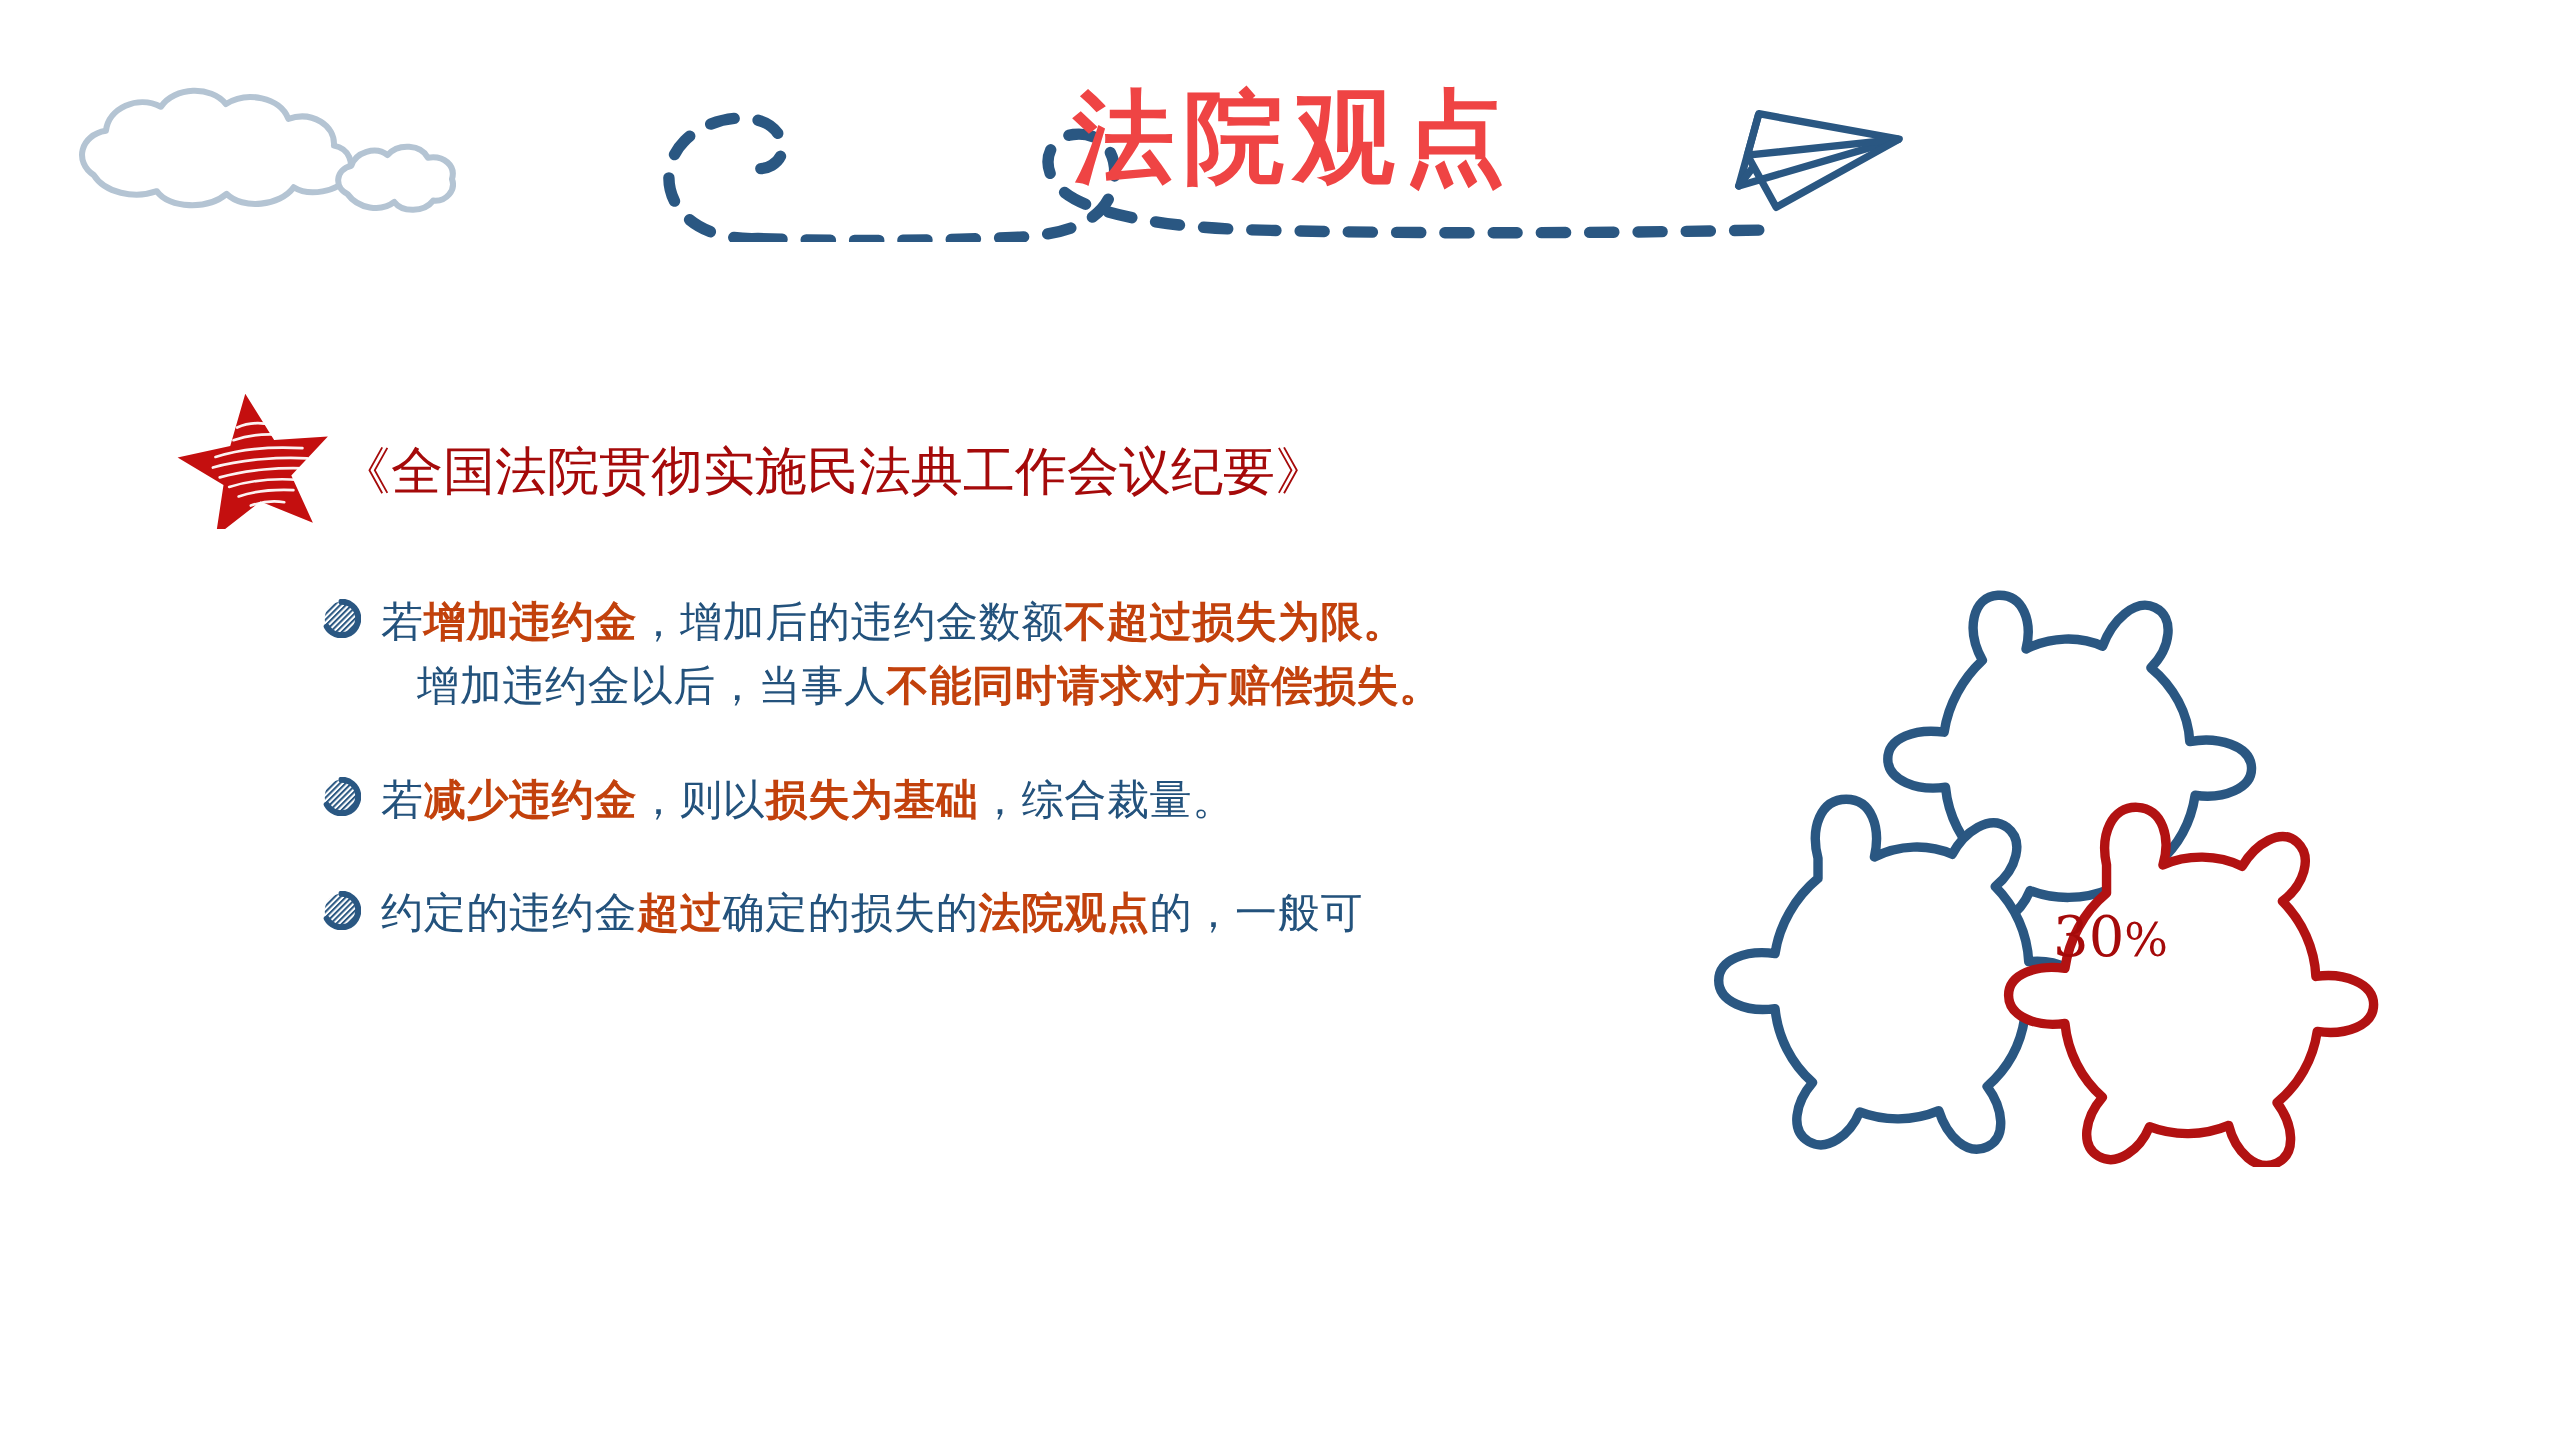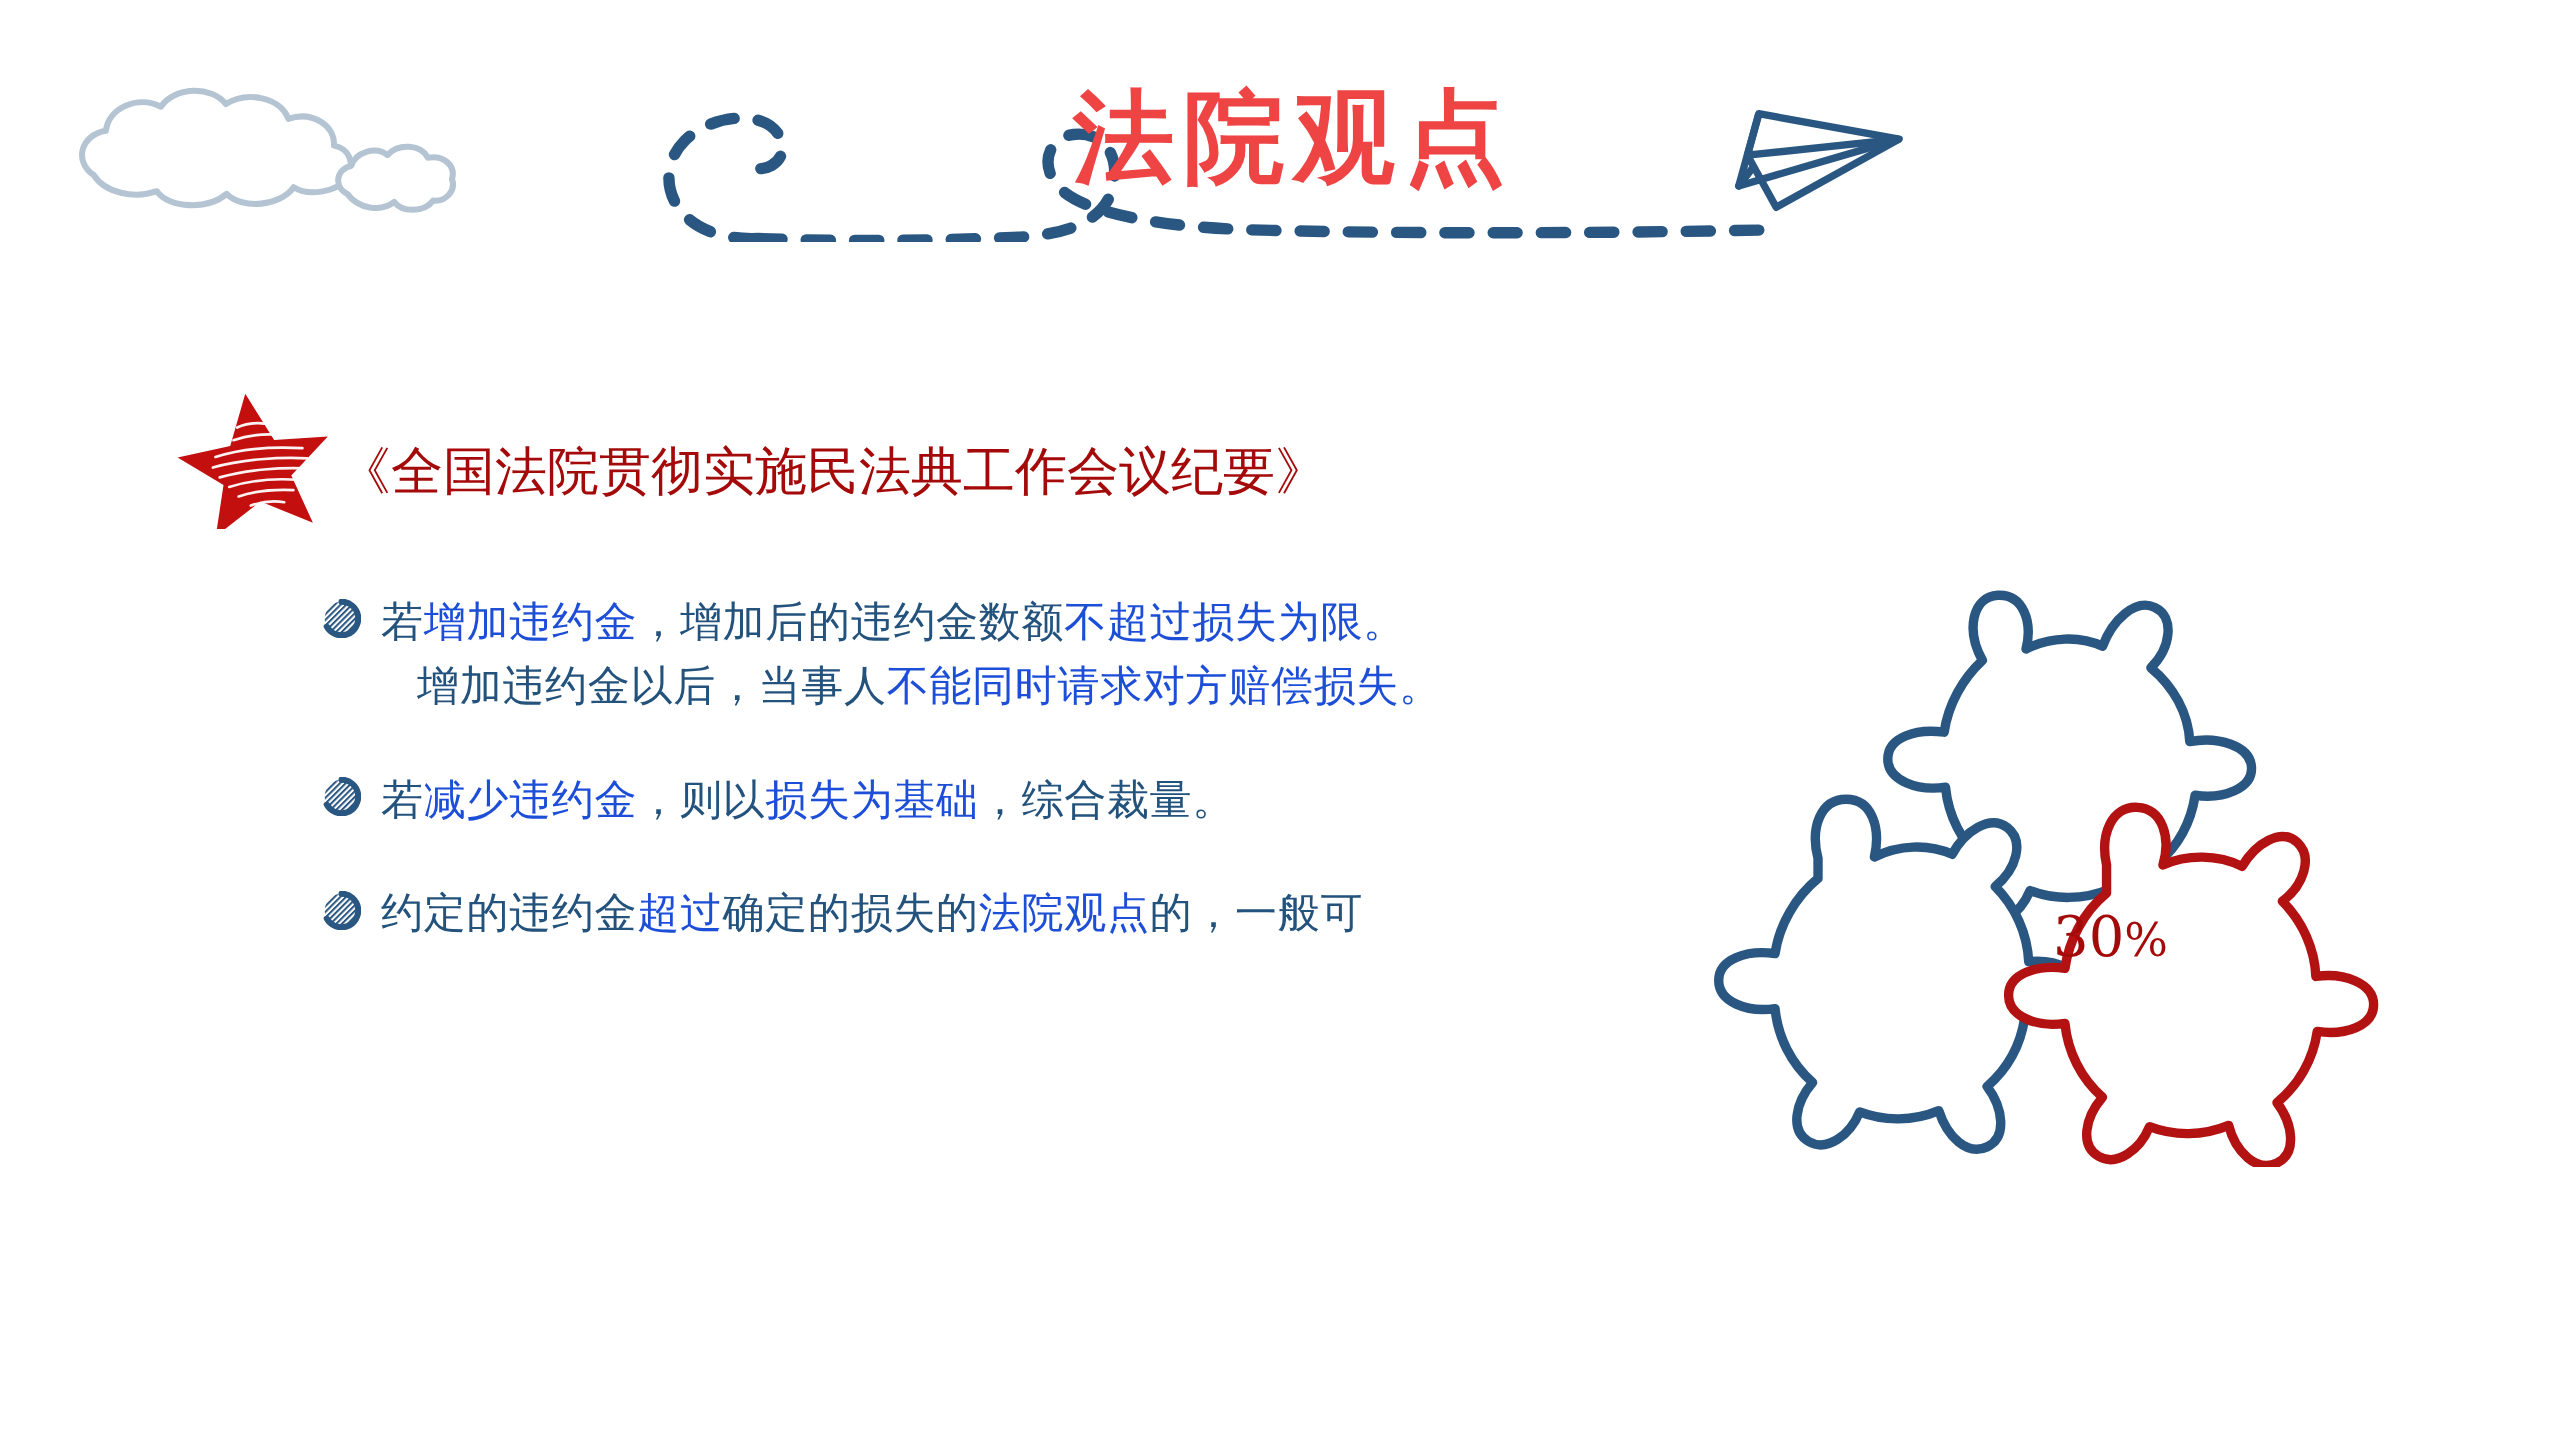--- a/index.html
+++ b/index.html
@@ -106,7 +106,8 @@
     letter-spacing: 0.7px;
   }
   .bullet-text .hl {
-    color: #1d4ed8;
+    color: #c2410c;
+    font-weight: bold;
   }
   .bullet-text .line2 {
     display: block;

